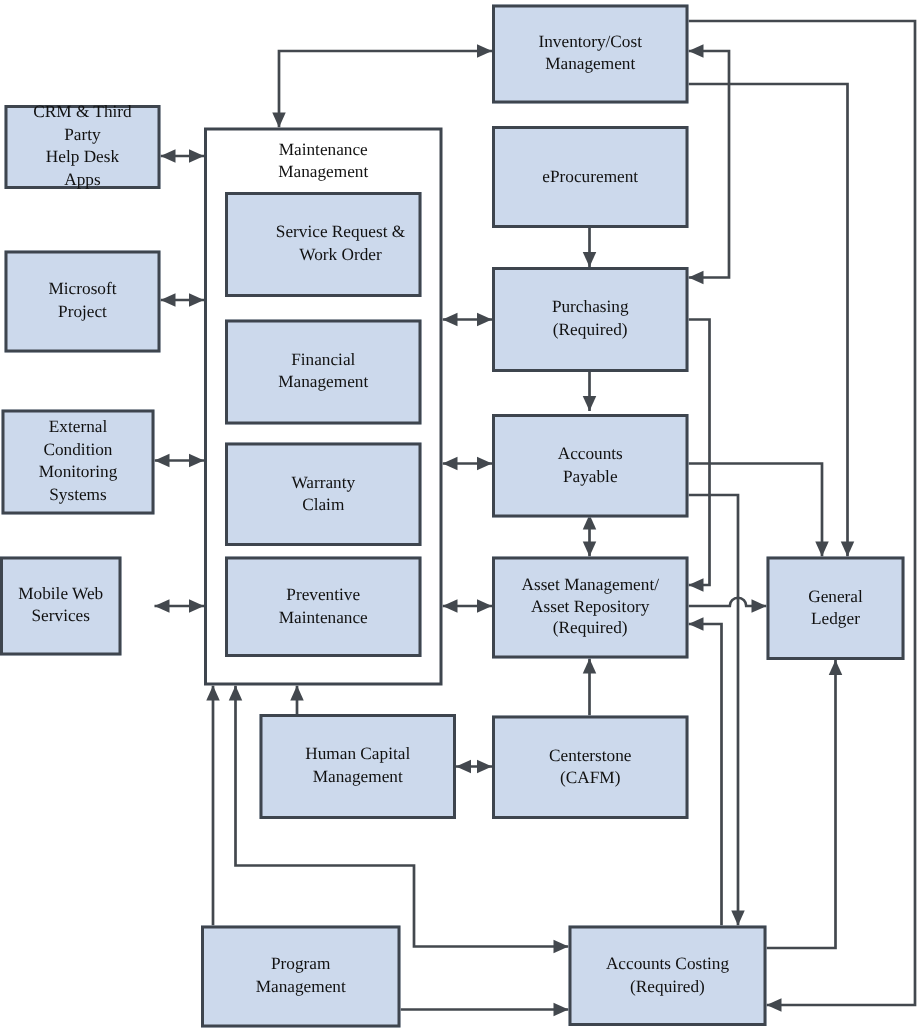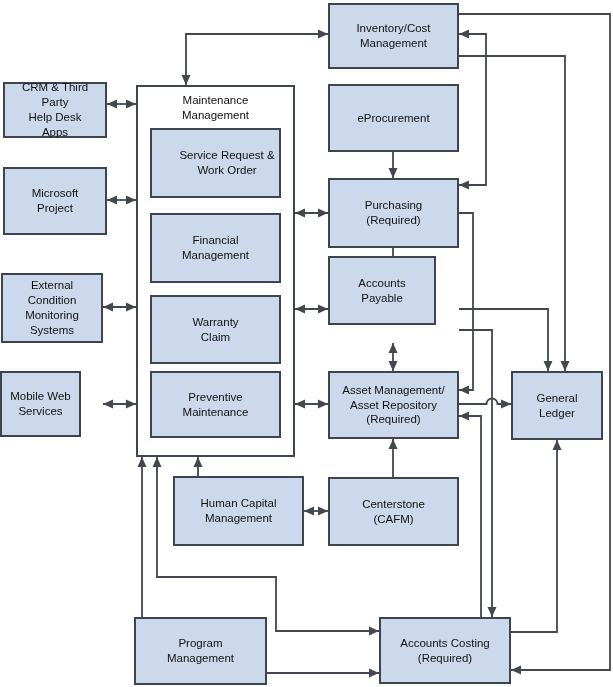--- a/index.html
+++ b/index.html
@@ -21,6 +21,7 @@
     text-align:center;
     font-size:11.5px;line-height:1.3;color:#111111;
     white-space:pre-line;
+    font-family:Liberation Serif, serif;
   }
   .node.container{
     background:#ffffff;

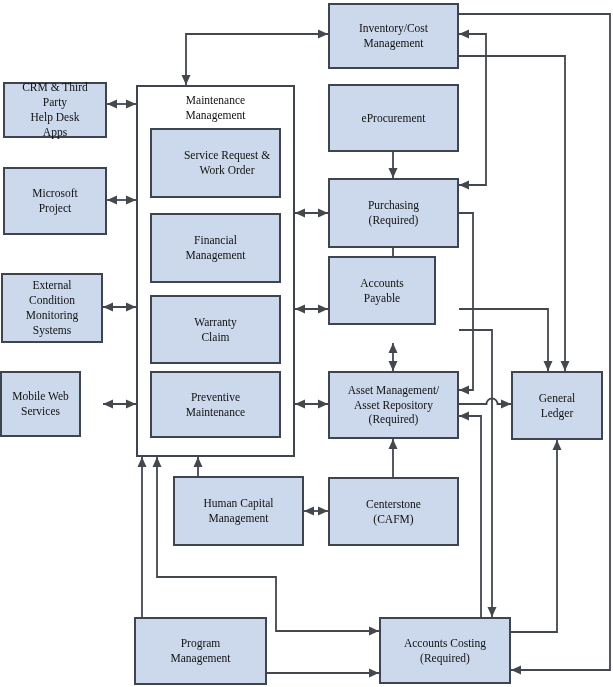--- a/index.html
+++ b/index.html
@@ -108,7 +108,7 @@
       <polygon points="557,440 561.5,450 552.5,450" class="arrowhead"></polygon>
     </svg>
   <div id="nodes-layer">
-      <div class="node" style="left: 3px; top: 70px; width: 104px; height: 56px; margin-top: 12px;"><span class="node-label">CRM &amp; Third
+      <div class="node" style="left: 3px; top: 70px; width: 104px; height: 56px;"><span class="node-label">CRM &amp; Third
 Party
 Help Desk
 Apps</span></div>

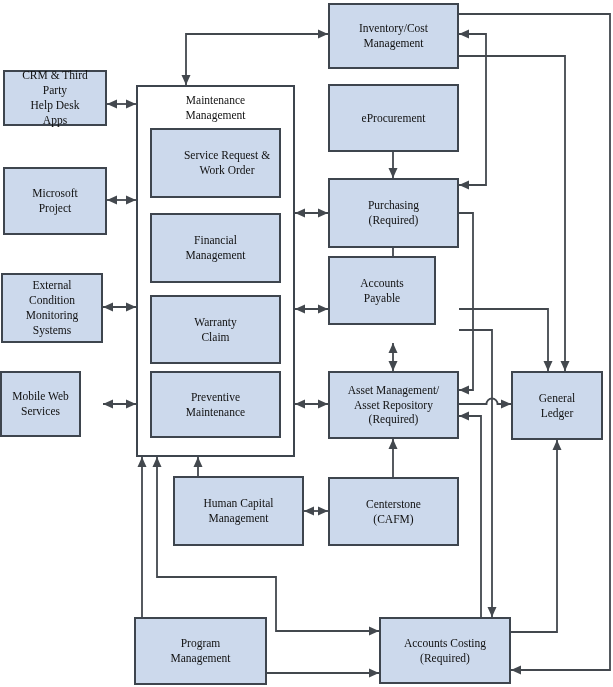--- a/index.html
+++ b/index.html
@@ -135,7 +135,7 @@
       <div class="node" style="left: 328px; top: 84px; width: 131px; height: 68px;"><span class="node-label">eProcurement</span></div>
       <div class="node" style="left: 328px; top: 178px; width: 131px; height: 70px;"><span class="node-label">Purchasing
 (Required)</span></div>
-      <div class="node" style="left: 328px; top: 256px; width: 108px; height: 69px;"><span class="node-label">Accounts
+      <div class="node" style="left: 328px; top: 276px; width: 131px; height: 69px;"><span class="node-label">Accounts
 Payable</span></div>
       <div class="node" style="left: 328px; top: 371px; width: 131px; height: 68px;"><span class="node-label">Asset Management/
 Asset Repository

